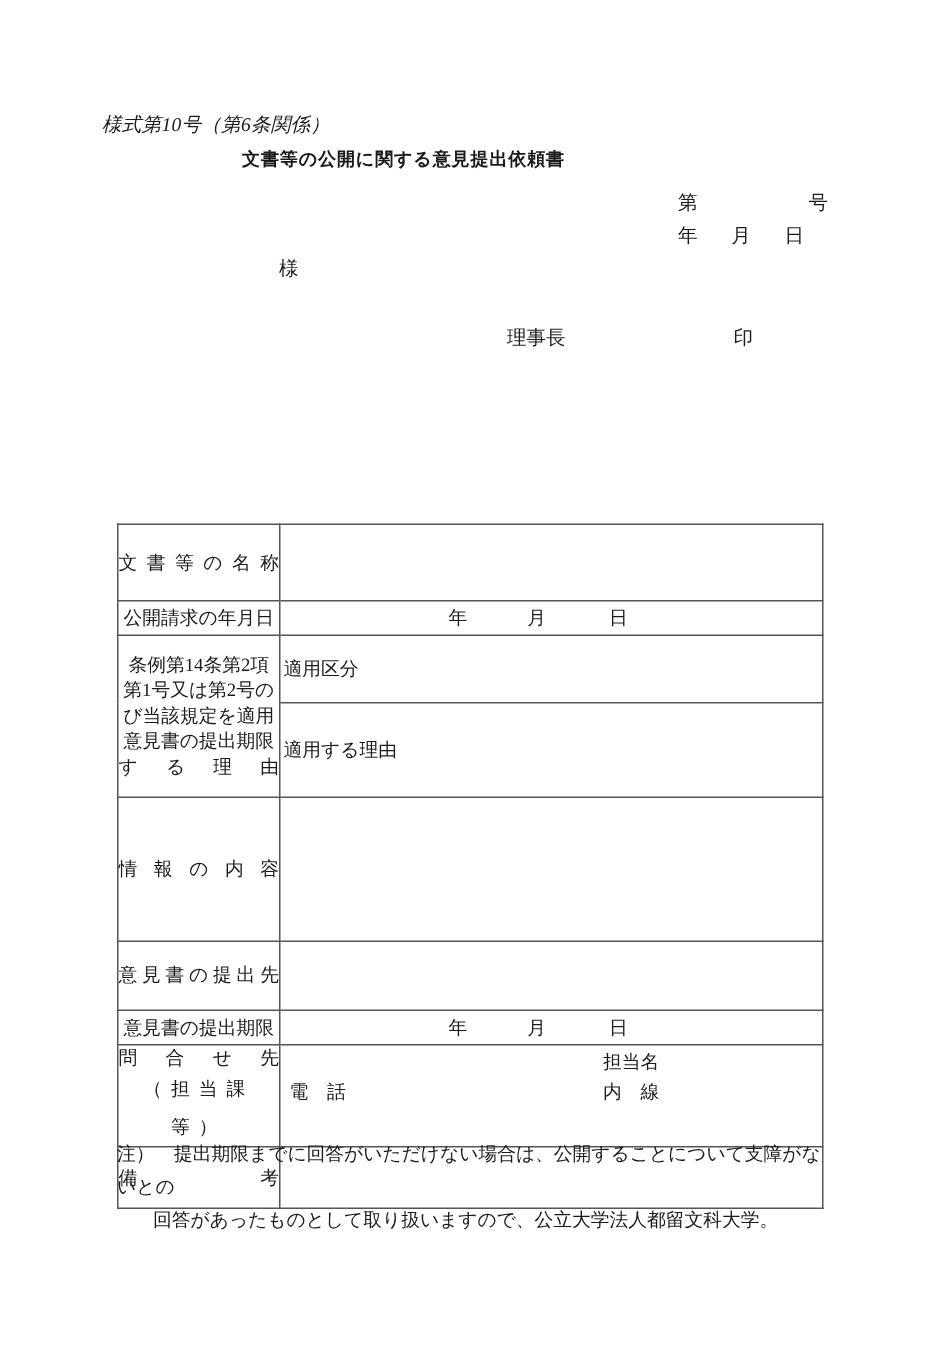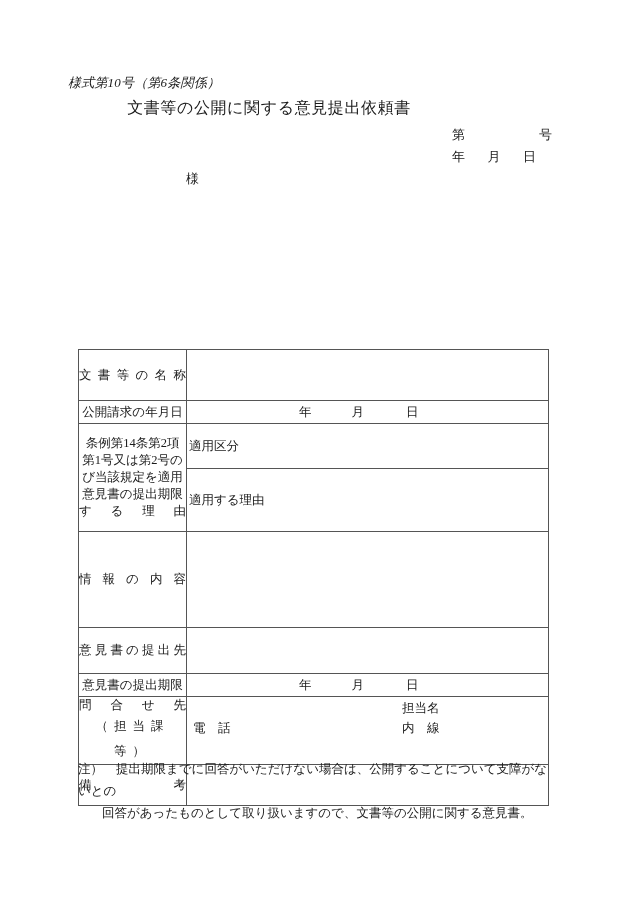--- a/index.html
+++ b/index.html
@@ -35,8 +35,9 @@
     top: 98px;
     width: 538px;
     text-align: center;
-    font-size: 16px;
+    font-size: 12px;
     letter-spacing: 0.6px;
+    font-weight: bold;
   }
   .number-line {
     left: 452px;

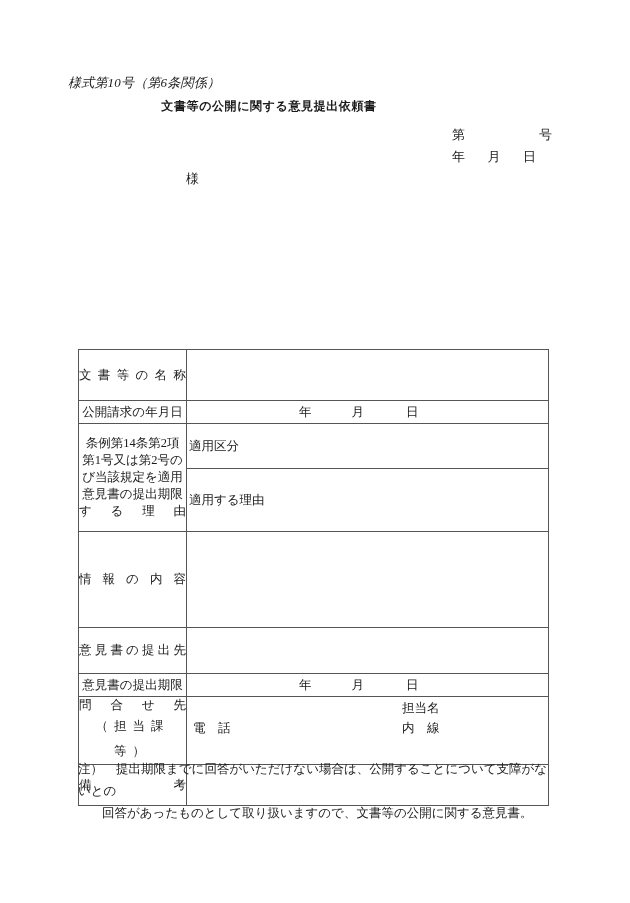--- a/index.html
+++ b/index.html
@@ -193,6 +193,10 @@
   <div class="abs addressee">様</div>
 
 
+  <div class="abs issuer-title-row">
+    <span>理事長</span>
+    <span>印</span>
+  </div>
 
 
   <table class="abs form-table">

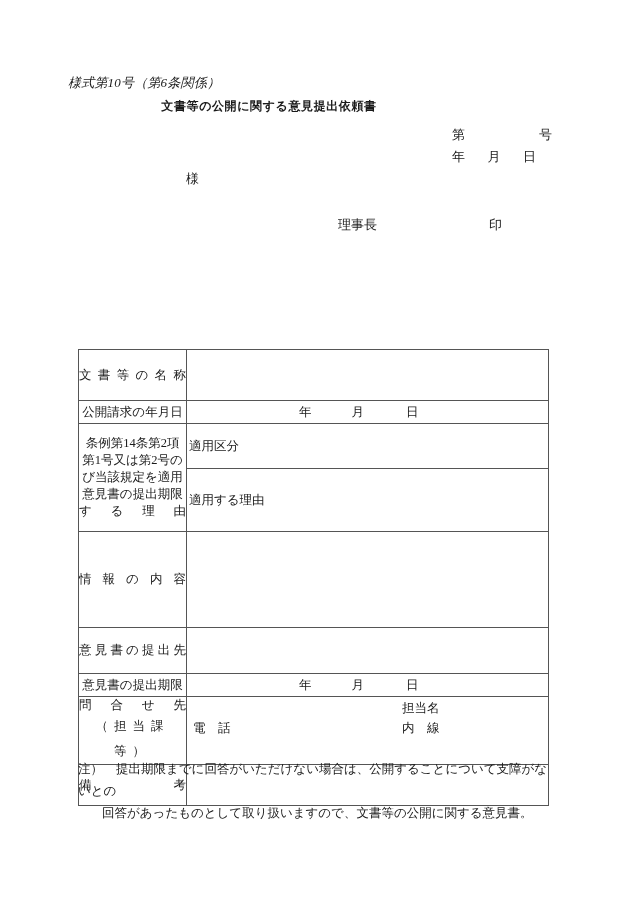--- a/index.html
+++ b/index.html
@@ -324,7 +324,7 @@
 
   <div class="abs note">
     <span class="note-marker">注）</span><span>提出期限までに回答がいただけない場合は、公開することについて支障がないとの</span>
-    <span class="note-line2">回答があったものとして取り扱いますので、文書等の公開に関する意見書。</span>
+    <span class="note-line2">回答があったものとして取り扱いますので、公立大学法人都留文科大学。</span>
   </div>
 
 </div>

